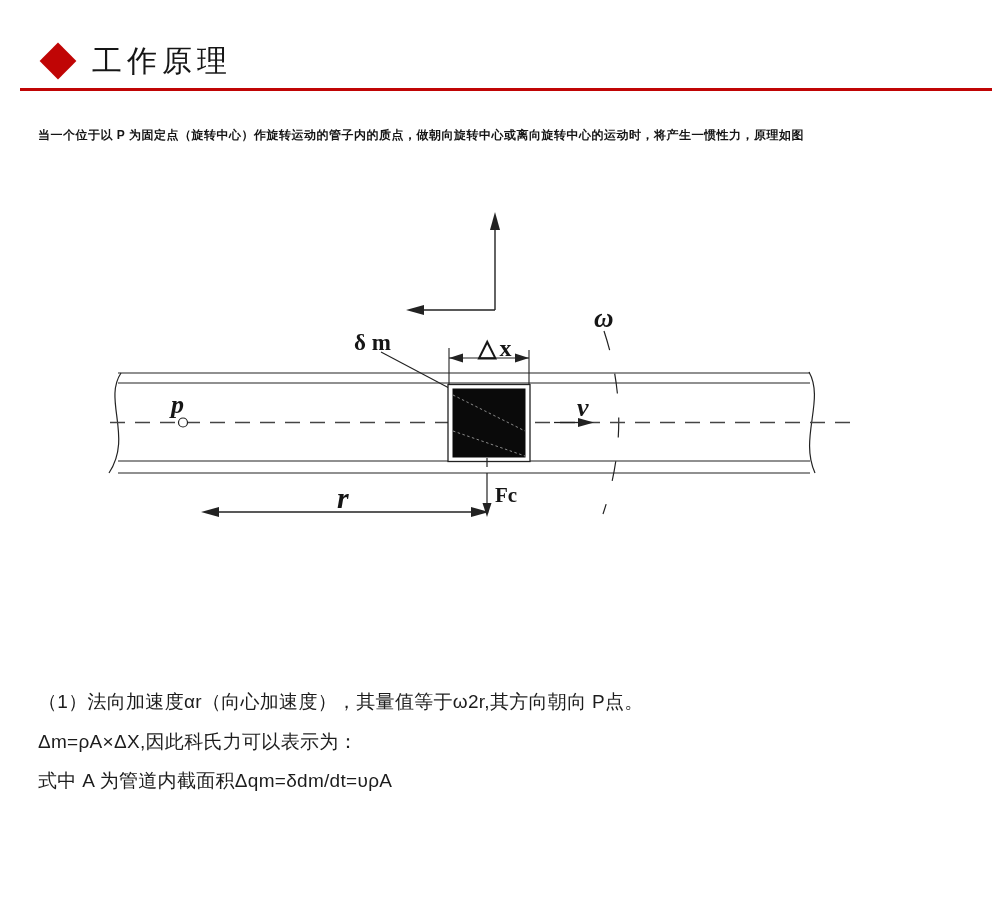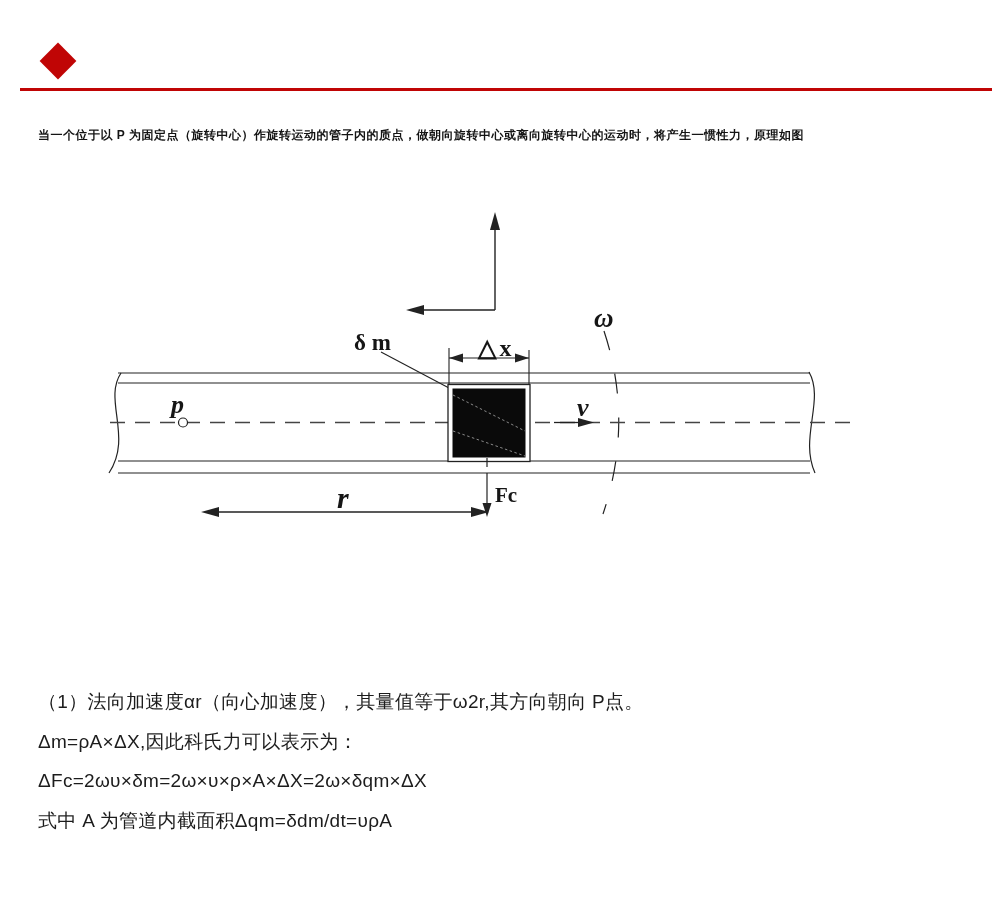--- a/index.html
+++ b/index.html
@@ -39,6 +39,7 @@
     <div class="diamond-wrap">
       <div class="diamond"></div>
     </div>
+    <div class="doc-title">工作原理</div>
   </div>
   <div class="rule"></div>
 

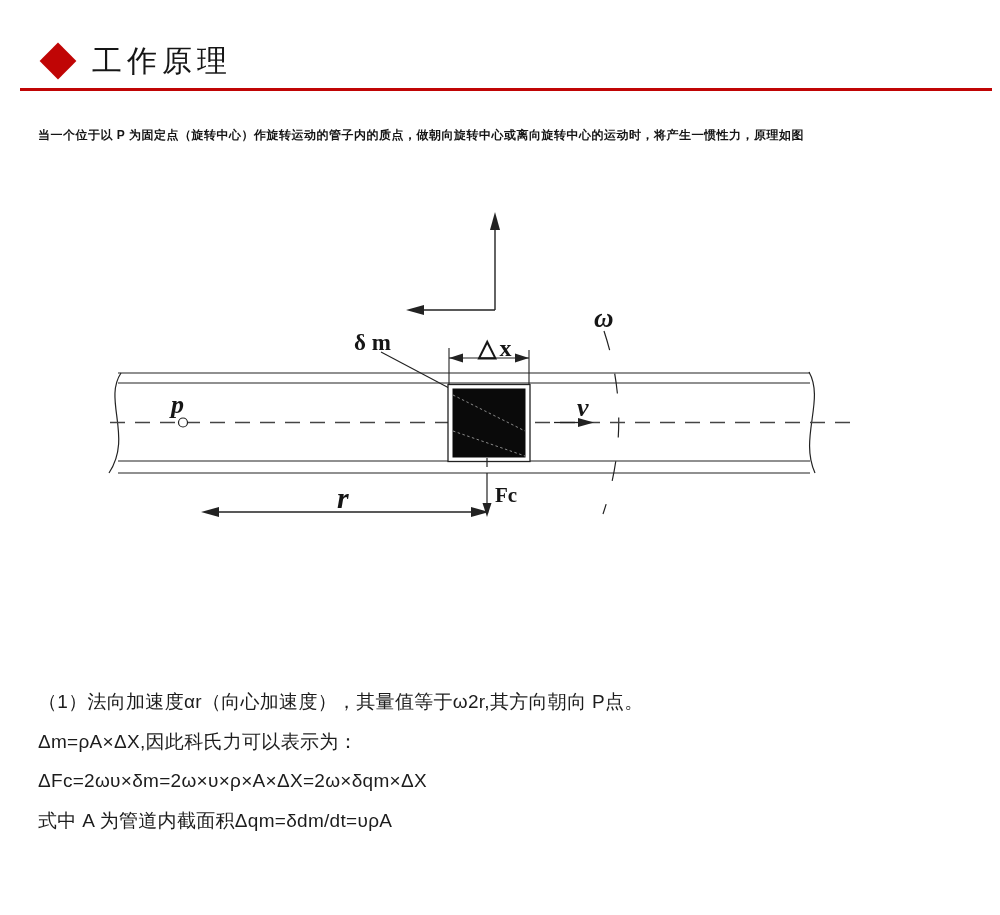--- a/index.html
+++ b/index.html
@@ -114,7 +114,6 @@
   <div class="lines-block">
     <div class="text-line">（1）法向加速度αr（向心加速度），其量值等于ω2r,其方向朝向 P点。</div>
     <div class="text-line">Δm=ρA×ΔX,因此科氏力可以表示为：</div>
-    <div class="text-line">ΔFc=2ωυ×δm=2ω×υ×ρ×A×ΔX=2ω×δqm×ΔX</div>
     <div class="text-line">式中 A 为管道内截面积Δqm=δdm/dt=υρA</div>
   </div>
 

